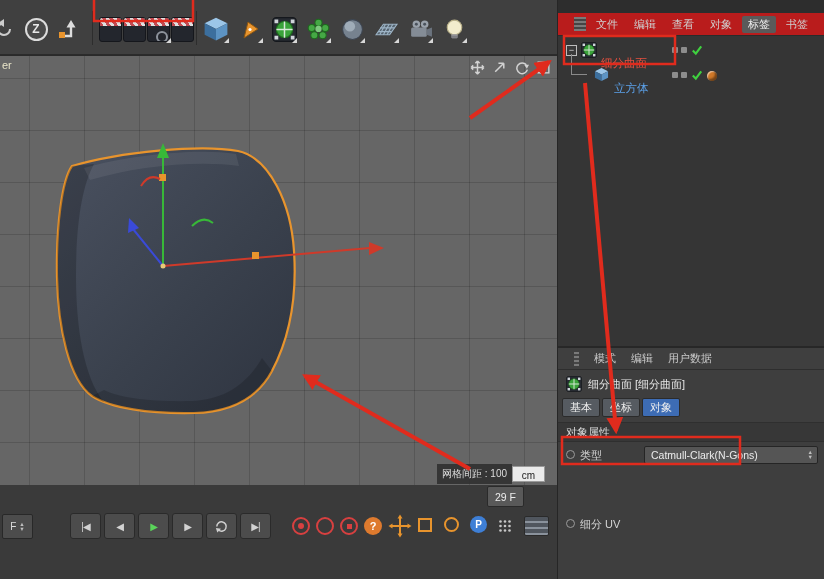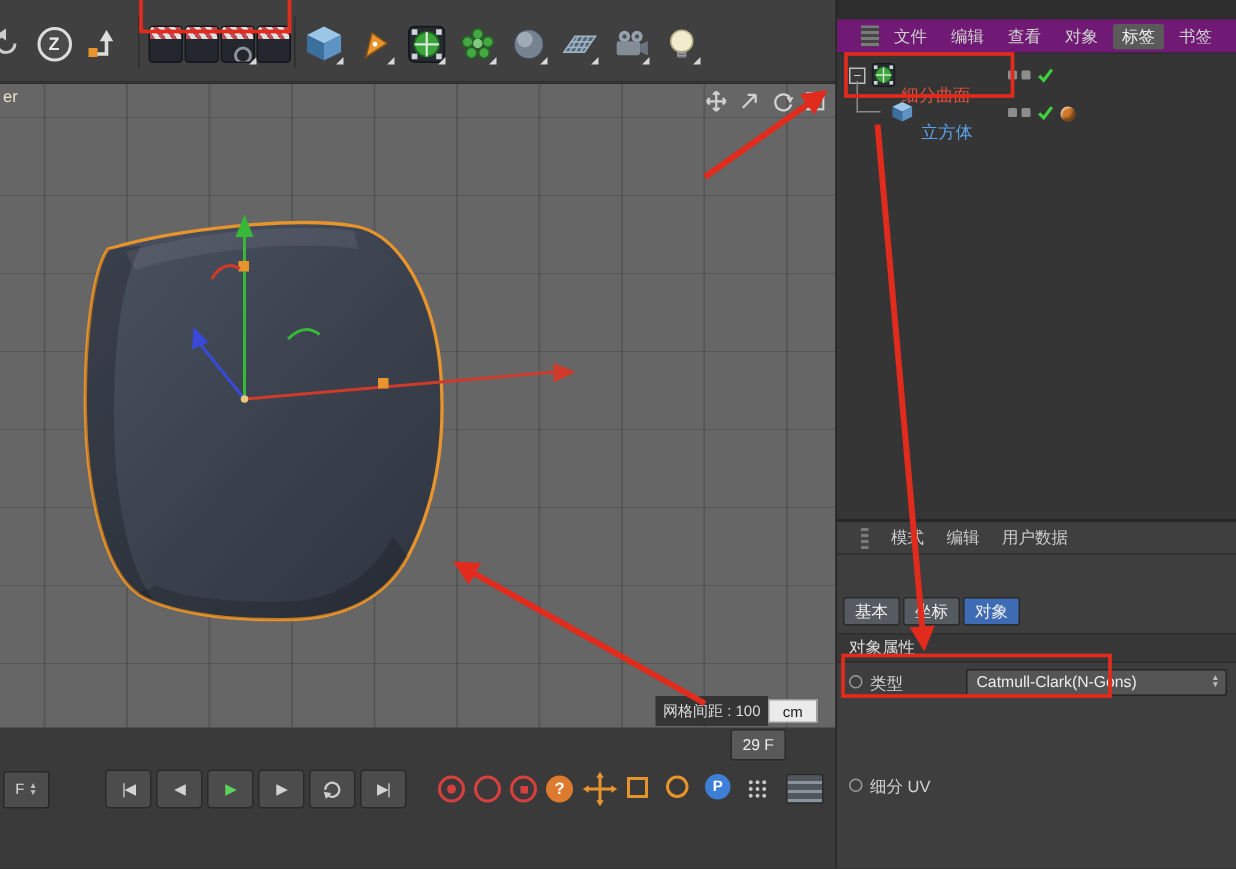--- a/index.html
+++ b/index.html
@@ -71,7 +71,7 @@
   
   .om{position:absolute;left:557px;top:0;width:267px;height:346px;background:#353535;border-left:1px solid #262626;}
   .om-top{position:absolute;left:0;top:0;width:100%;height:13px;background:#2d2d2d;}
-  .om-menu{position:absolute;left:0;top:13px;width:100%;height:23px;background:#701a75;border-bottom:1px solid #2b2b2b;
+  .om-menu{position:absolute;left:0;top:13px;width:100%;height:23px;background:#b91c1c;border-bottom:1px solid #2b2b2b;
      display:flex;align-items:center;gap:4px;padding-left:16px;}
   .om-menu span{padding:1px 6px;font-size:11px;color:#cfcfcf;}
   .om-menu span.hl{background:#5a5a5a;border-radius:2px;color:#f0f0f0;}

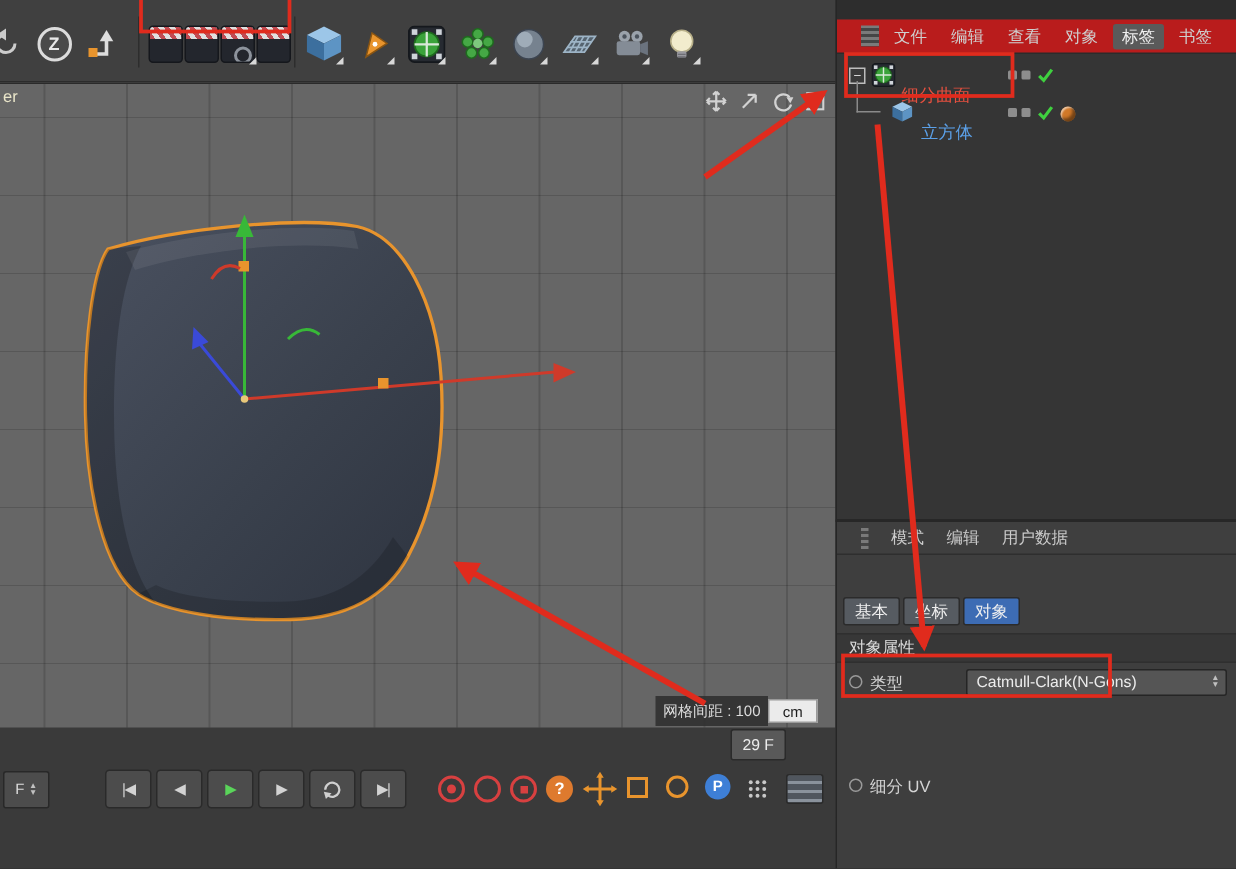--- a/index.html
+++ b/index.html
@@ -425,6 +425,20 @@
       <span>编辑</span>
       <span>用户数据</span>
     </div>
+    <div class="objtitle">
+      <span class="oicon">
+        <svg width="16" height="16" viewBox="0 0 20 20">
+            <rect x="0.5" y="0.5" width="19" height="19" rx="3" fill="#262a31" stroke="#15181d"></rect>
+            <circle cx="10" cy="10" r="6.5" fill="#3aa33a" stroke="#1e6a1e"></circle>
+            <path d="M3.5 10 H16.5 M10 3.5 V16.5" stroke="#d8e8d8" stroke-width="1.2" fill="none"></path>
+            <rect x="2" y="2" width="3" height="3" fill="#cfd4da"></rect>
+            <rect x="15" y="2" width="3" height="3" fill="#cfd4da"></rect>
+            <rect x="2" y="15" width="3" height="3" fill="#cfd4da"></rect>
+            <rect x="15" y="15" width="3" height="3" fill="#cfd4da"></rect>
+          </svg>
+      </span>
+      <span class="t">细分曲面 [细分曲面]</span>
+    </div>
     <span class="atab" style="left:4px">基本</span>
     <span class="atab" style="left:44px">坐标</span>
     <span class="atab active" style="left:84px">对象</span>

